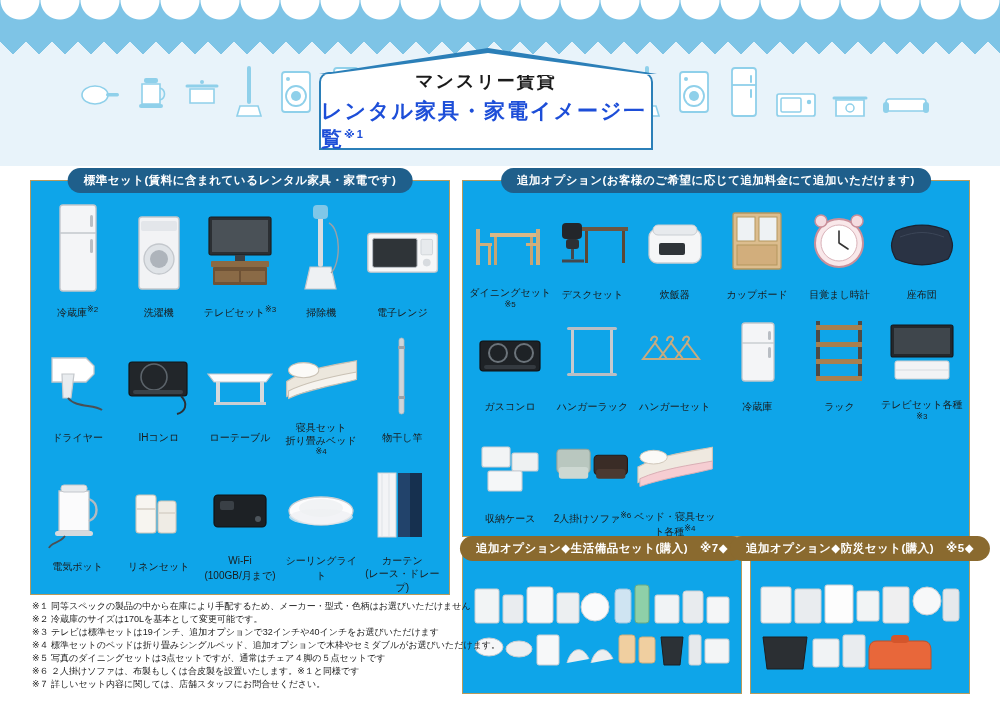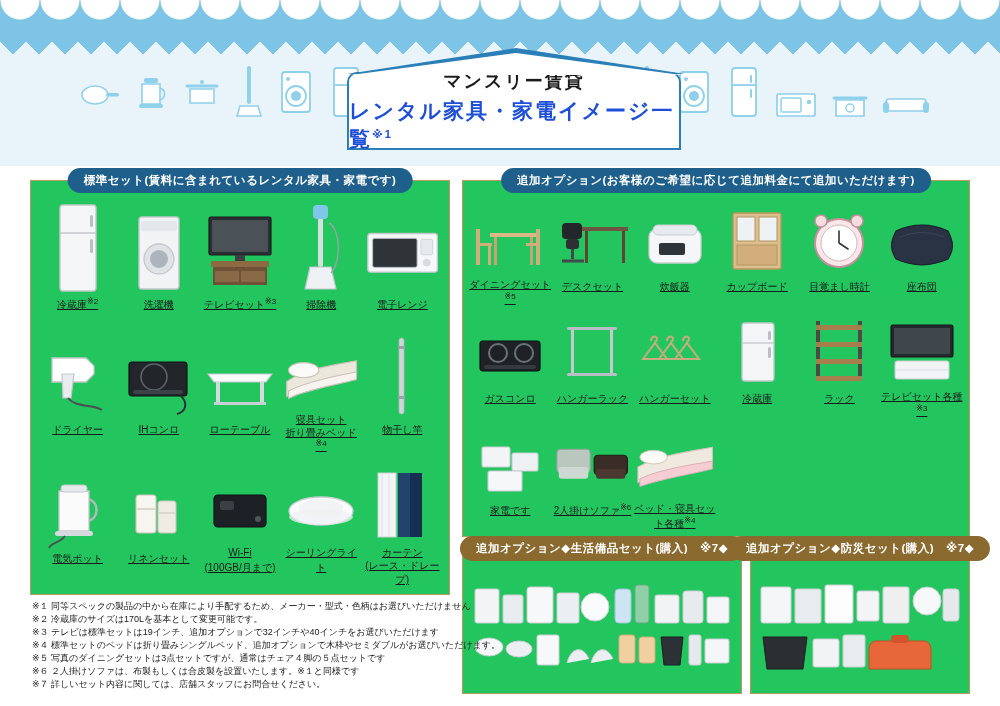--- a/index.html
+++ b/index.html
@@ -45,7 +45,7 @@
   .hdr-icons svg{display:block;}
 
   .title-box{
-    position:absolute;left:347px;top:72px;width:334px;height:78px;
+    position:absolute;left:319px;top:72px;width:334px;height:78px;
     background:#ffffff;
     border:2px solid #2b7fb8;
     border-radius:10px 10px 0 0;

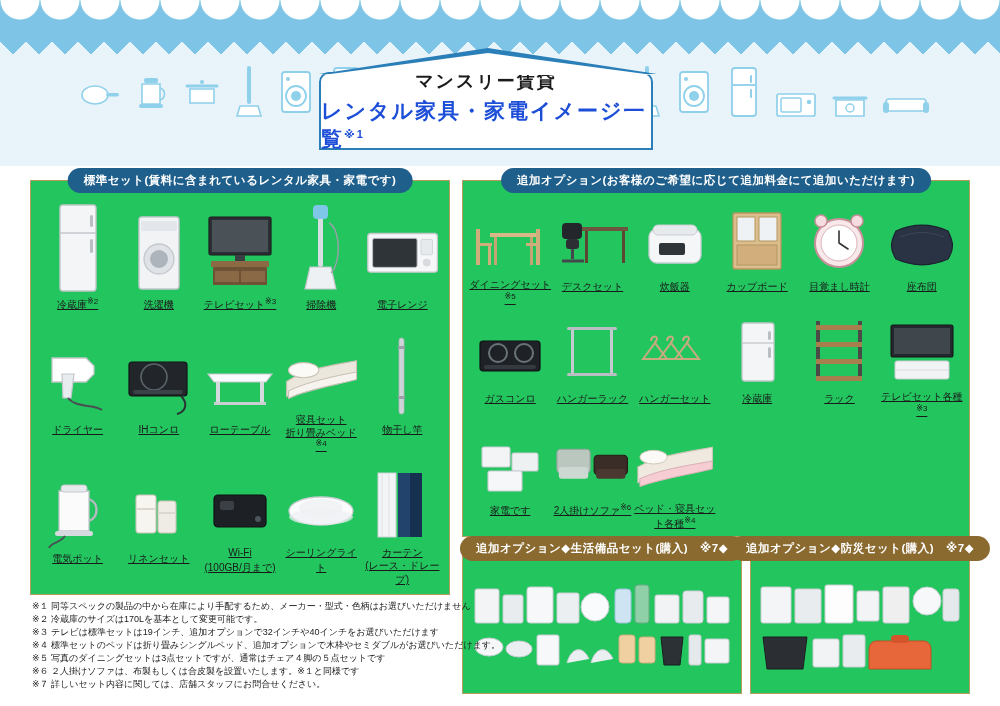--- a/index.html
+++ b/index.html
@@ -76,7 +76,7 @@
   .panel{
     position:absolute;
     border:1px solid #b79a5c;
-    background:#22c55e;
+    background:#0ea5e9;
     box-sizing:border-box;
     padding-left:15px;
   }

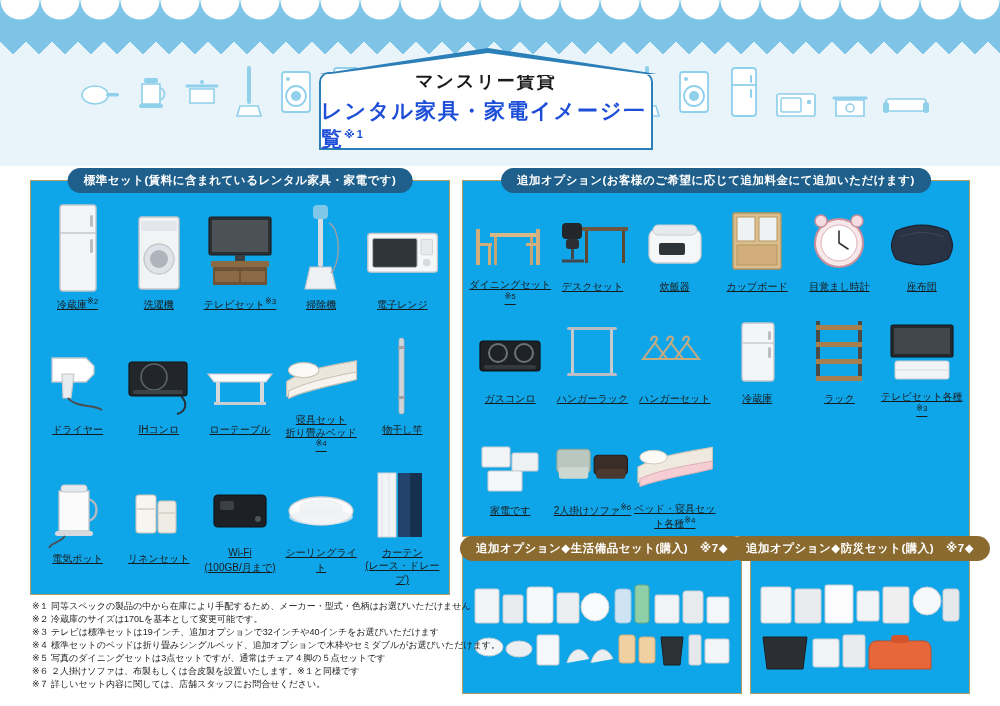--- a/index.html
+++ b/index.html
@@ -110,7 +110,7 @@
   }
   .cell .label{
     font-size:10px;line-height:1.25;text-align:center;color:#1a1a1a;
-    margin-top:2px;white-space:pre-line;text-decoration:underline;
+    margin-top:10px;white-space:pre-line;
   }
   .label .sup{font-size:8px;vertical-align:super;}
 

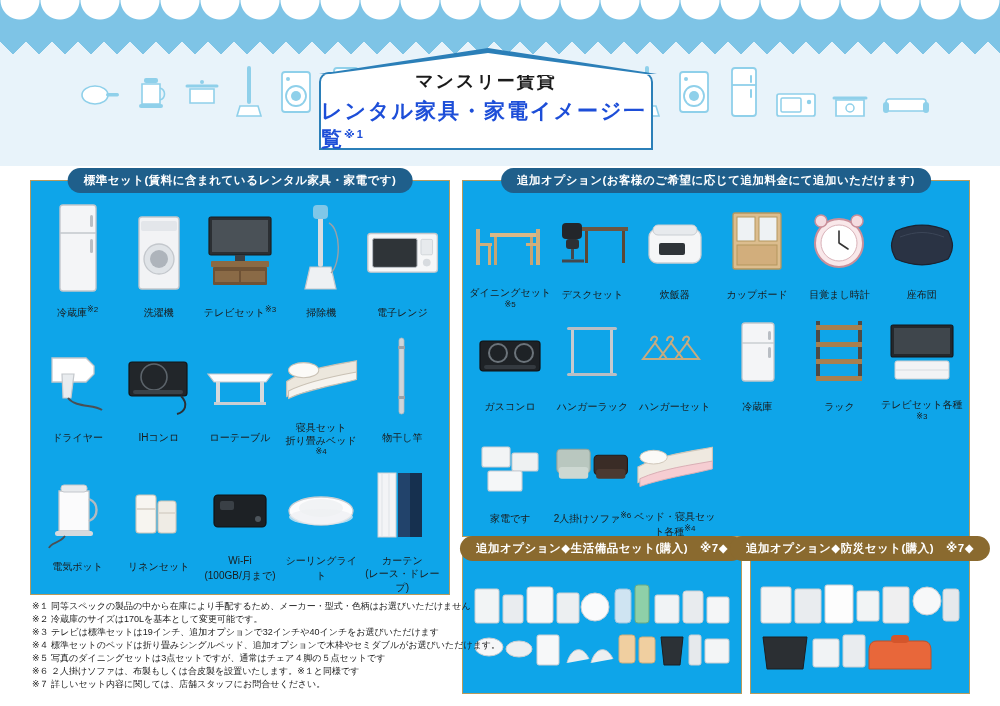--- a/index.html
+++ b/index.html
@@ -606,7 +606,7 @@
               <rect x="14" y="44" width="34" height="20" rx="2" fill="#f5f7f8" stroke="#c9ced3" stroke-width="1.1"></rect>
             </svg>
         </div>
-        <div class="label"><span>家電です</span><span class="sup"></span></div>
+        <div class="label"><span>収納ケース</span><span class="sup"></span></div>
       </div>
 
       <div class="cell">

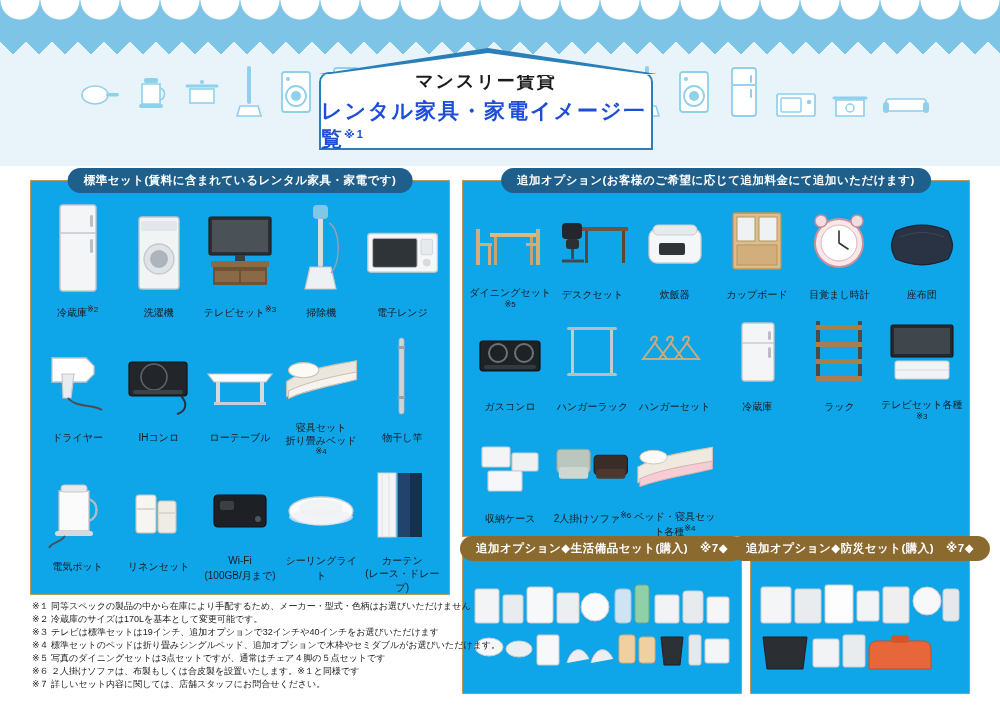--- a/index.html
+++ b/index.html
@@ -664,7 +664,7 @@
   </div>
 
   <div class="panel" id="panel-disaster">
-    <div class="panel-title brown">追加オプション◆防災セット(購入)　※7◆</div>
+    <div class="panel-title brown">追加オプション◆防災セット(購入)　※5◆</div>
     <div class="striprow">
       <svg width="206" height="104" viewBox="0 0 206 104">
         <rect x="4" y="8" width="30" height="36" rx="2" fill="#f4f5f6" stroke="#c9ced3"></rect>

